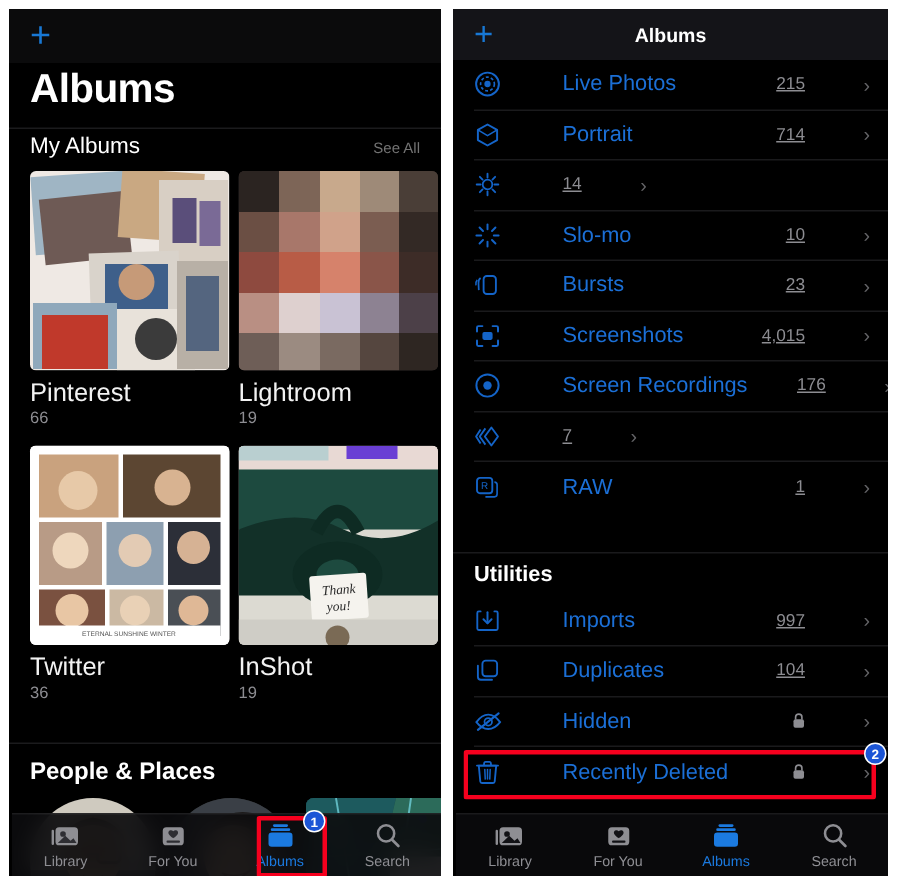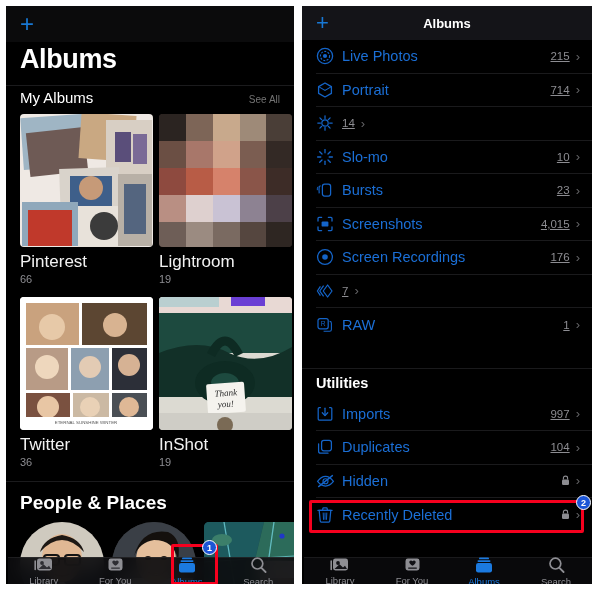--- a/index.html
+++ b/index.html
@@ -163,6 +163,7 @@
     padding-right: 12px;
     border-bottom: 1px solid #1a1a1c;
     position: relative;
+    gap: 33px;
   }
   .lrow:last-child { border-bottom: none; }
   .lrow .ico {

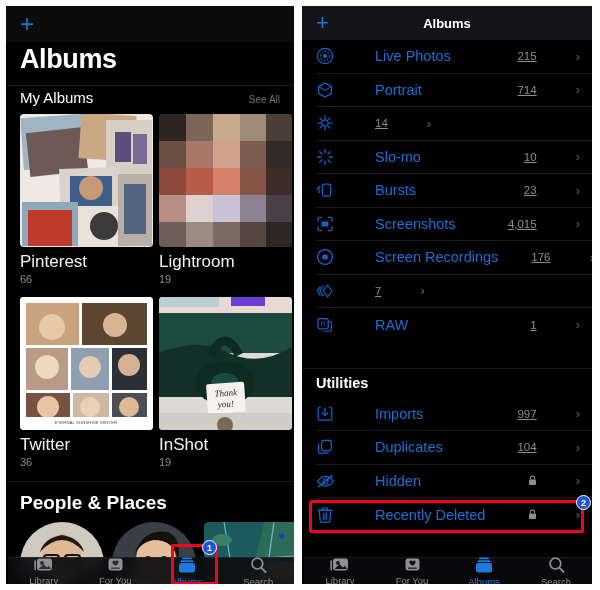--- a/index.html
+++ b/index.html
@@ -84,10 +84,10 @@
   }
   .row2 { margin-top: 12px; }
   .pp-head {
-    color: #ffffff; font-size: 19px; font-weight: bold;
+    color: #ffffff; font-size: 16px; font-weight: bold;
     padding: 10px 14px 8px 14px;
     border-top: 1px solid #1b1b1d;
-    margin-top: 13px;
+    margin-top: 27px;
   }
   .pp-scroller {
     display: flex; gap: 8px; padding-left: 14px; overflow: hidden;

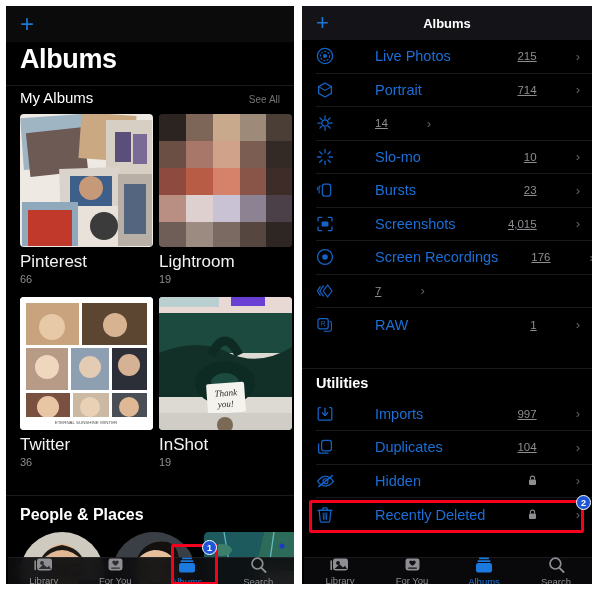--- a/index.html
+++ b/index.html
@@ -106,7 +106,7 @@
   
   .tabbar {
     position: absolute; left: 2px; right: 0; bottom: 0;
-    height: 27px;
+    height: 42px;
     display: flex;
     align-items: flex-end;
     background: rgba(12,12,14,0.92);

